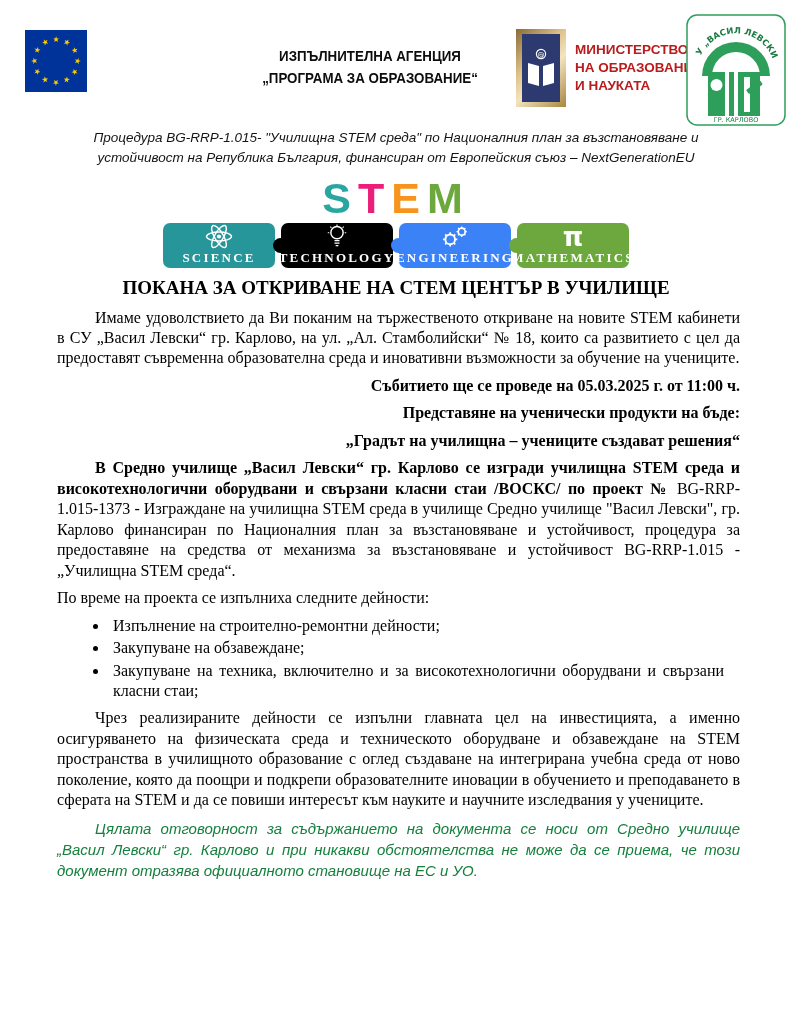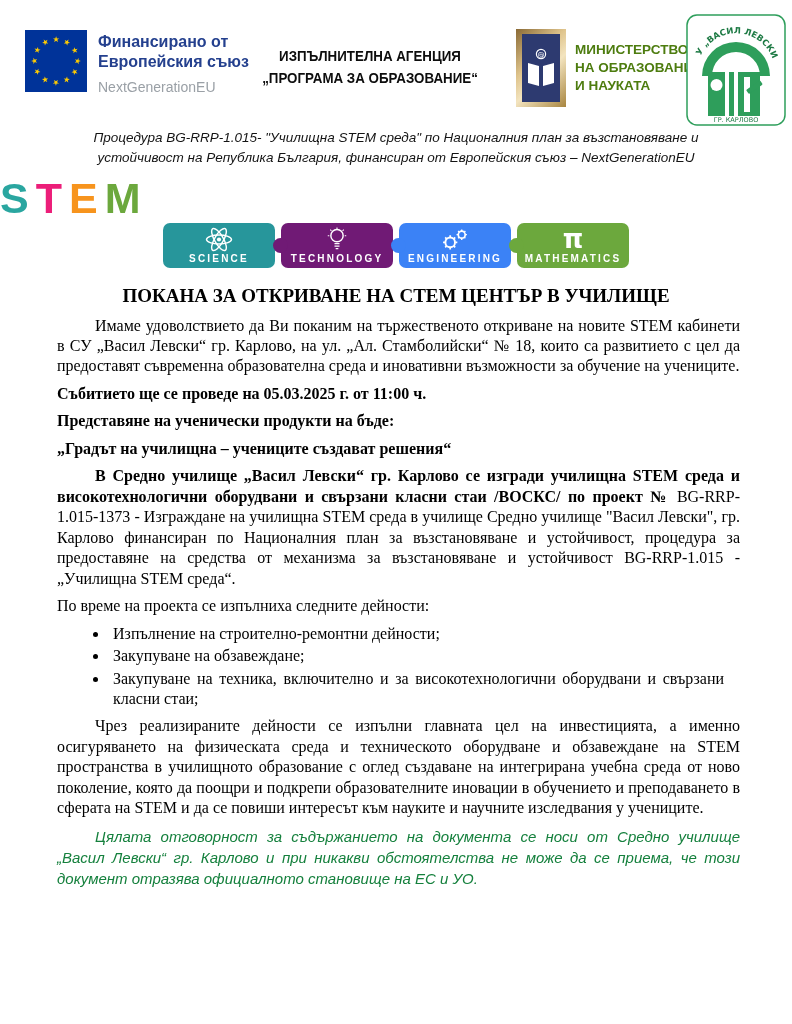--- a/index.html
+++ b/index.html
@@ -92,11 +92,6 @@
         <span class="eu-star">★</span>
         <span class="eu-star">★</span>
       </div>
-      <div class="eu-text">
-        <div class="l">Финансирано от</div>
-        <div class="l">Европейския съюз</div>
-        <div class="sub">NextGenerationEU</div>
-      </div>
     </div>
 
     <div class="agency">

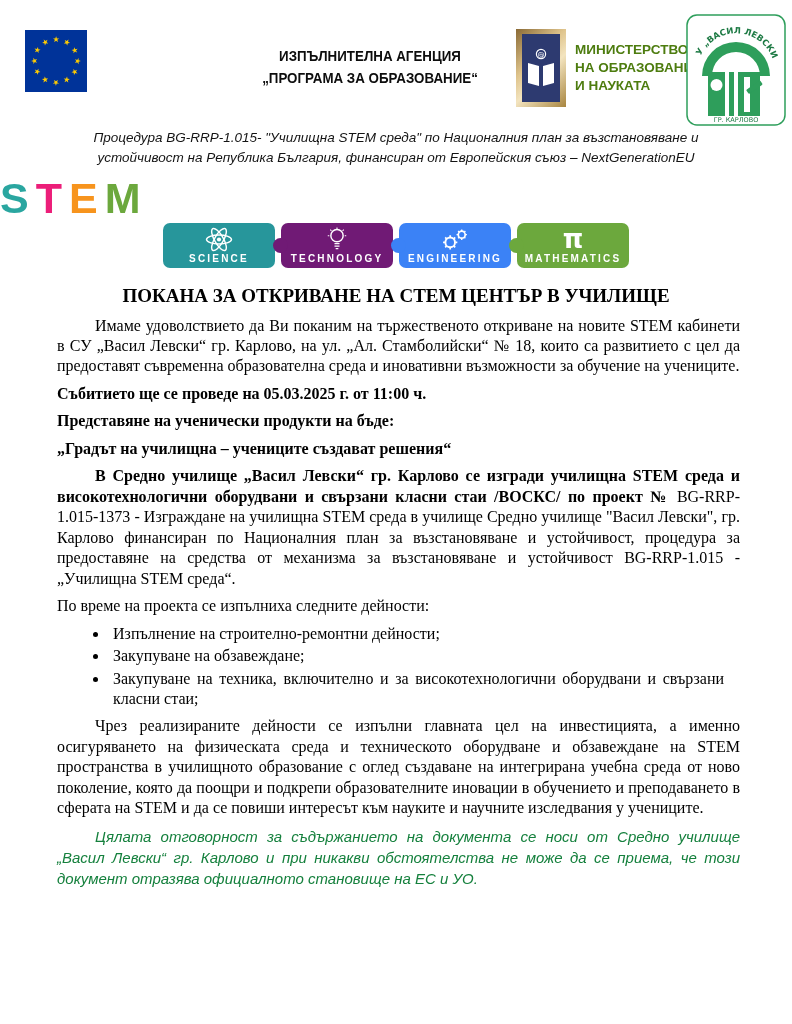--- a/index.html
+++ b/index.html
@@ -34,7 +34,7 @@
   .min-icon{width:50px;height:78px;box-sizing:border-box;padding:5px 6px;
             background:linear-gradient(135deg,#8a6a35,#dfc48c 38%,#f3e4bf 58%,#a8853f);}
   .min-inner{width:100%;height:100%;background:#2d3a70;display:flex;align-items:center;justify-content:center;}
-  .min-text{font-family:"Liberation Sans",sans-serif;color:#4d7c0f;font-weight:bold;
+  .min-text{font-family:"Liberation Sans",sans-serif;color:#b91c1c;font-weight:bold;
             font-size:13.5px;line-height:1.35;}
   .school{position:absolute;left:686px;top:14px;width:100px;height:112px;}
   

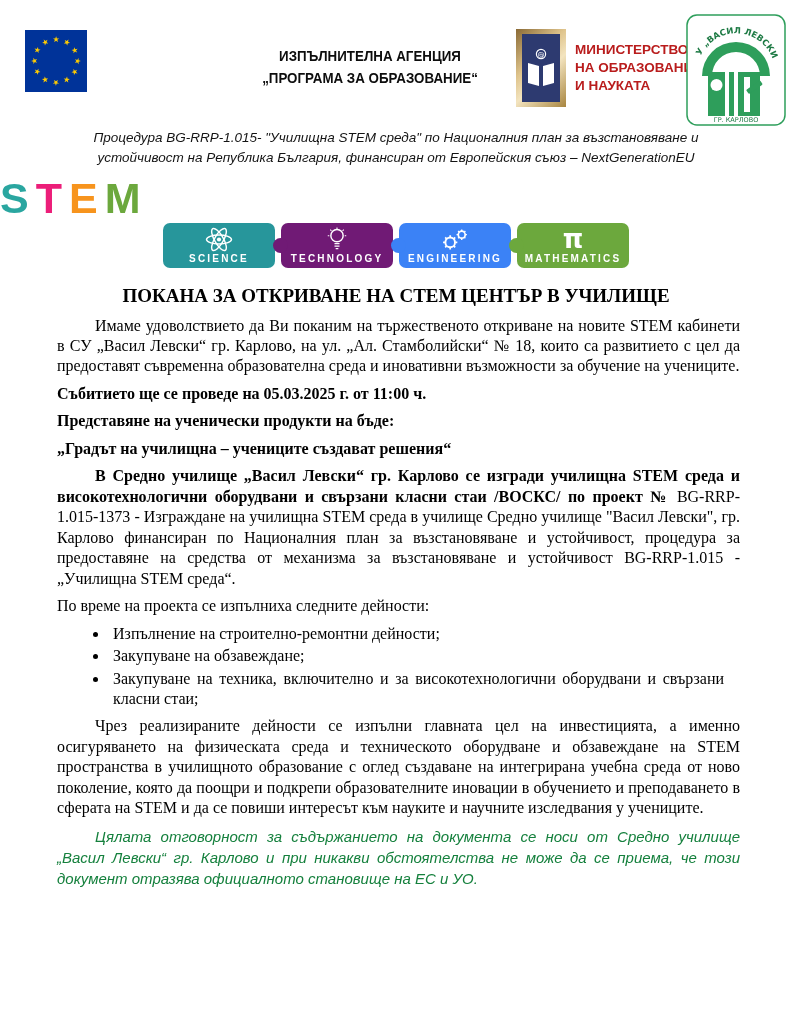--- a/index.html
+++ b/index.html
@@ -42,7 +42,7 @@
              font-family:"Liberation Sans",sans-serif;font-style:italic;
              font-size:13.5px;line-height:1.5;color:#141414;}
   
-  .stem{margin-top:8px;}
+  .stem{margin-top:8px;text-align:center;}
   .stem-word{font-family:"Liberation Sans",sans-serif;font-weight:800;font-size:43px;
              line-height:1;letter-spacing:7px;}
   .sw0{color:#2aa6a0;} .sw1{color:#ec1e79;} .sw2{color:#f7941d;} .sw3{color:#6ca83d;}

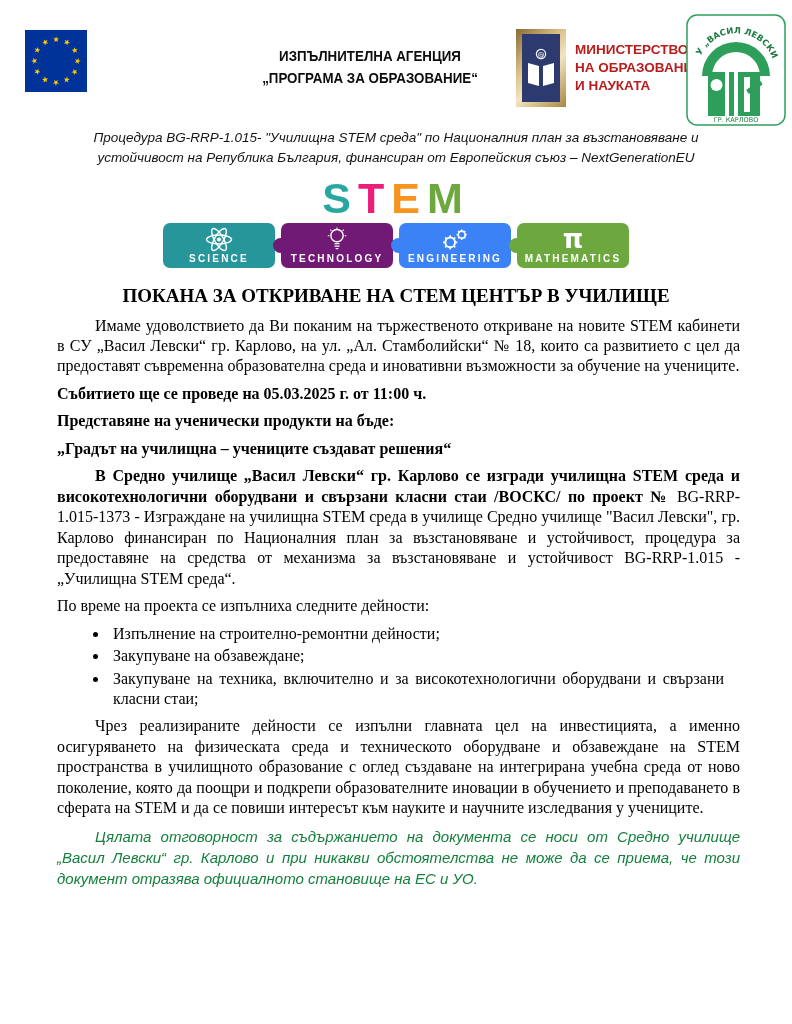--- a/index.html
+++ b/index.html
@@ -54,7 +54,7 @@
   .piece.knob::before{content:"";position:absolute;left:-8px;top:50%;margin-top:-7px;
          width:15px;height:15px;border-radius:50%;background:inherit;}
   .picon{height:25px;display:flex;align-items:center;justify-content:center;}
-  .plabel{font-family:Liberation Sans, sans-serif;font-size:10px;font-weight:bold;
+  .plabel{font-family:Liberation Serif, serif;font-size:13px;font-weight:bold;
           letter-spacing:2.2px;}
   .pi-glyph{font-family:"DejaVu Sans",sans-serif;font-size:26px;font-weight:bold;
             line-height:24px;color:#fff;}

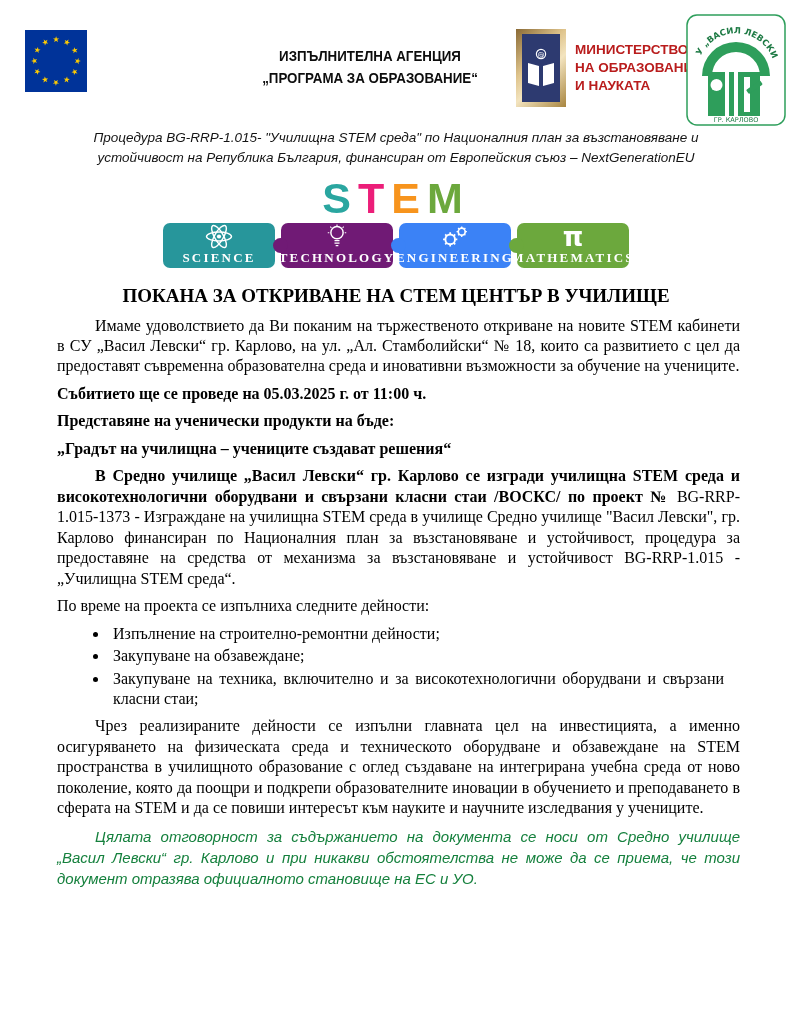--- a/index.html
+++ b/index.html
@@ -49,7 +49,7 @@
   .pieces{display:flex;justify-content:center;gap:6px;margin-top:3px;}
   .piece{position:relative;width:112px;height:45px;border-radius:7px;color:#fff;
          display:flex;flex-direction:column;align-items:center;justify-content:center;gap:1px;}
-  .piece.c0{background:#27969b;} .piece.c1{background:#701a75;}
+  .piece.c0{background:#27969b;} .piece.c1{background:#000000;}
   .piece.c2{background:#3b82f6;} .piece.c3{background:#6ca83d;}
   .piece.knob::before{content:"";position:absolute;left:-8px;top:50%;margin-top:-7px;
          width:15px;height:15px;border-radius:50%;background:inherit;}

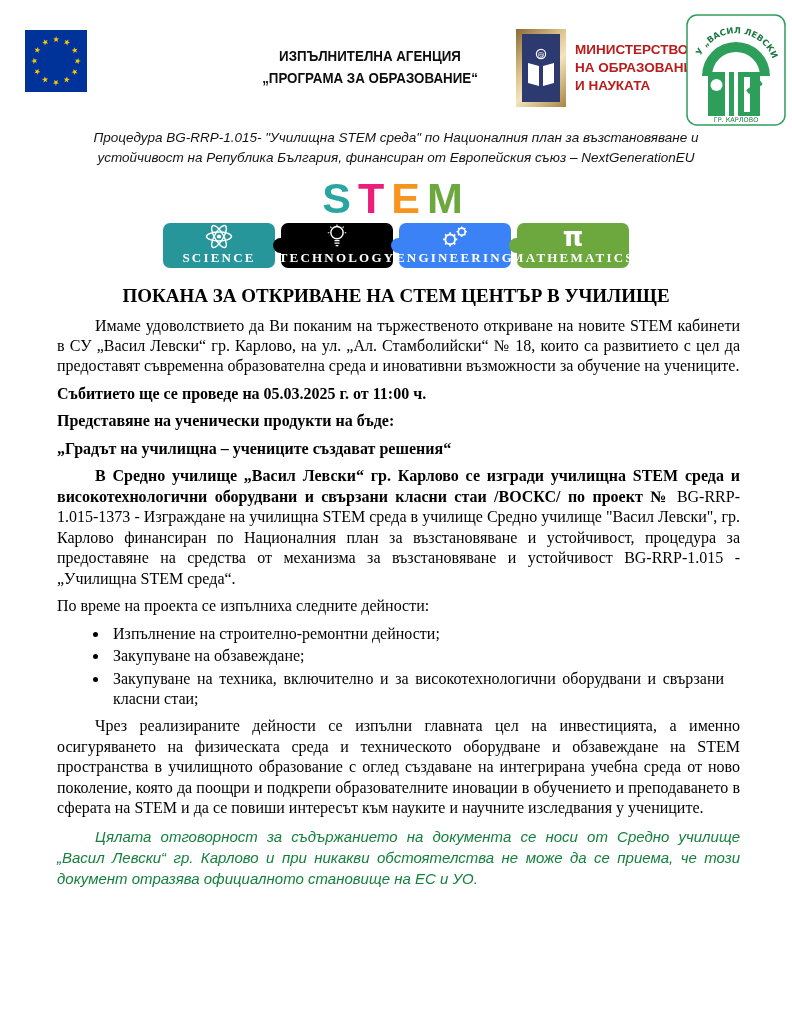--- a/index.html
+++ b/index.html
@@ -59,7 +59,7 @@
   .pi-glyph{font-family:"DejaVu Sans",sans-serif;font-size:26px;font-weight:bold;
             line-height:24px;color:#fff;}
   
-  .doc-title{text-align:center;font-weight:bold;font-size:19px;margin-top:17px;
+  .doc-title{text-align:center;font-weight:bold;font-size:19px;margin-top:9px;
              font-family:"Liberation Serif",serif;}
   .body{padding:2px 52px 0 57px;font-size:16px;line-height:1.28;text-align:justify;}
   .body p{margin:7px 0;}

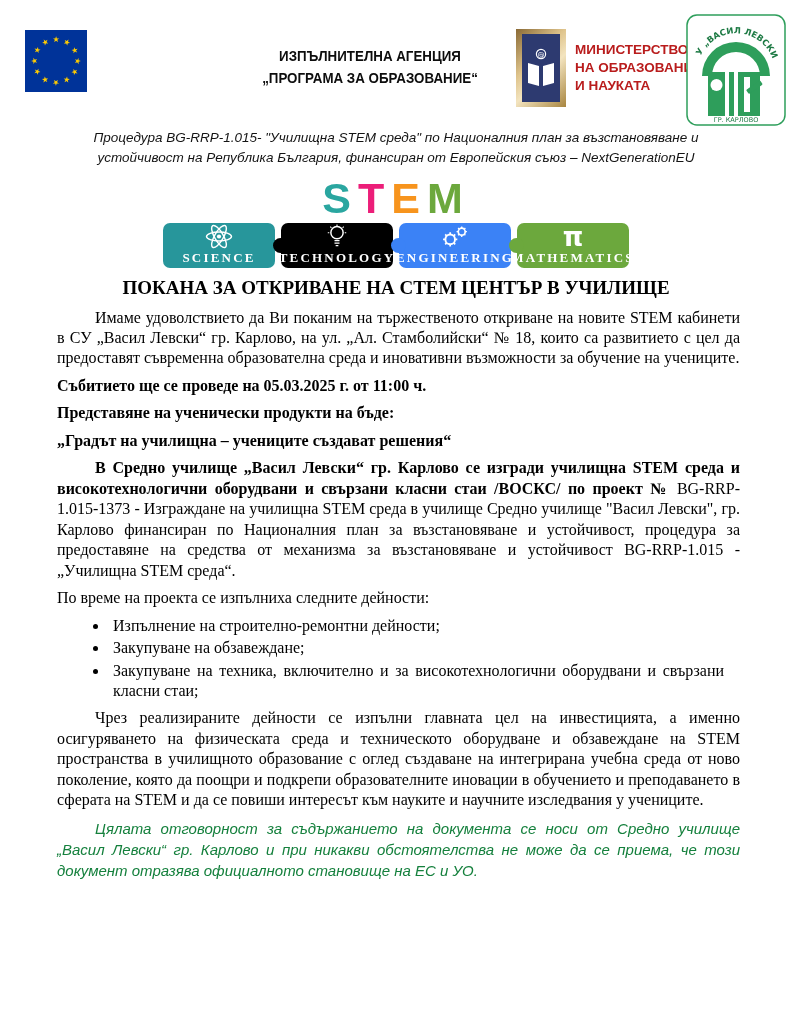--- a/index.html
+++ b/index.html
@@ -64,7 +64,7 @@
   .body{padding:2px 52px 0 57px;font-size:16px;line-height:1.28;text-align:justify;}
   .body p{margin:7px 0;}
   .indent{text-indent:38px;}
-  .center-bold{text-align:left;font-weight:bold;margin:13px 0;font-size:16px;}
+  .center-bold{text-align:right;font-weight:bold;margin:13px 0;font-size:16px;}
   .bullets{margin:5px 0;padding-left:36px;}
   .bullets li{margin:2px 16px;padding-left:4px;}
   .disclaimer{font-family:"Liberation Sans",sans-serif;font-style:italic;font-size:15px;

